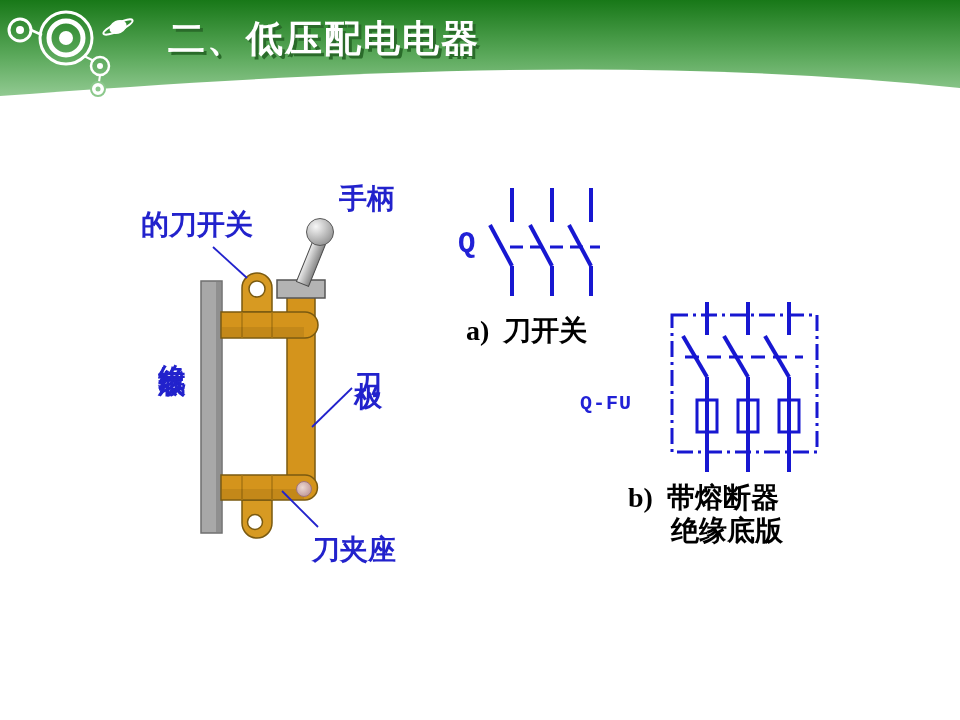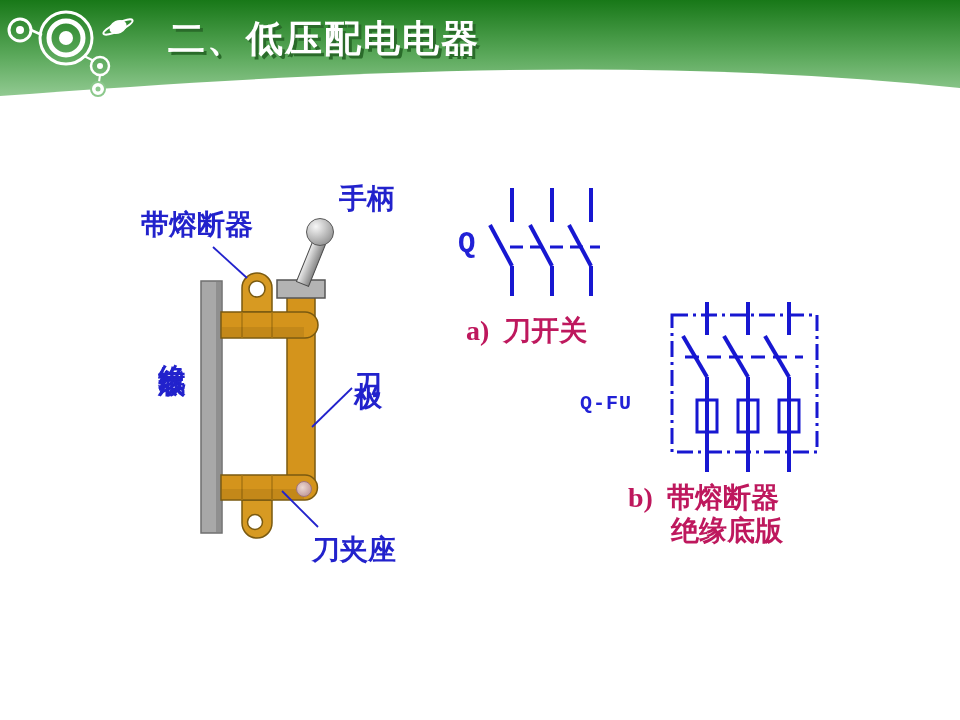--- a/index.html
+++ b/index.html
@@ -122,7 +122,7 @@
   </svg>
 
   <div class="lbl-blue" style="left:339px;top:184px">手柄</div>
-  <div class="lbl-blue" style="left:141px;top:210px">带熔断器</div>
+  <div class="lbl-blue" style="left:141px;top:210px">的刀开关</div>
   <div class="lbl-blue vert" style="left:156px;top:342px;font-size:27px">绝缘底版</div>
   <div class="lbl-blue vert" style="left:352px;top:351px;letter-spacing:8px">刀极</div>
   <div class="lbl-blue" style="left:312px;top:535px">刀夹座</div>

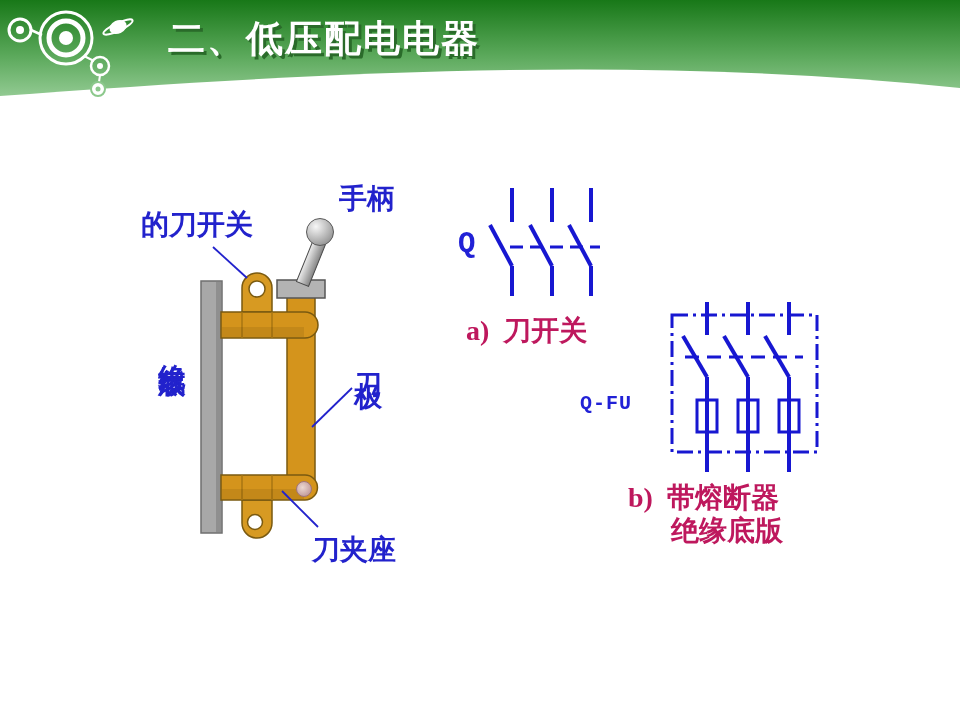--- a/index.html
+++ b/index.html
@@ -21,7 +21,7 @@
     writing-mode:vertical-rl; text-orientation:upright; letter-spacing:2px;
   }
   .lbl-black {
-    position:absolute; color:#be185d; font-weight:bold;
+    position:absolute; color:#000000; font-weight:bold;
     font-family:"Liberation Serif","DejaVu Serif",serif;
     font-size:28px; white-space:pre; line-height:1.1;
   }

